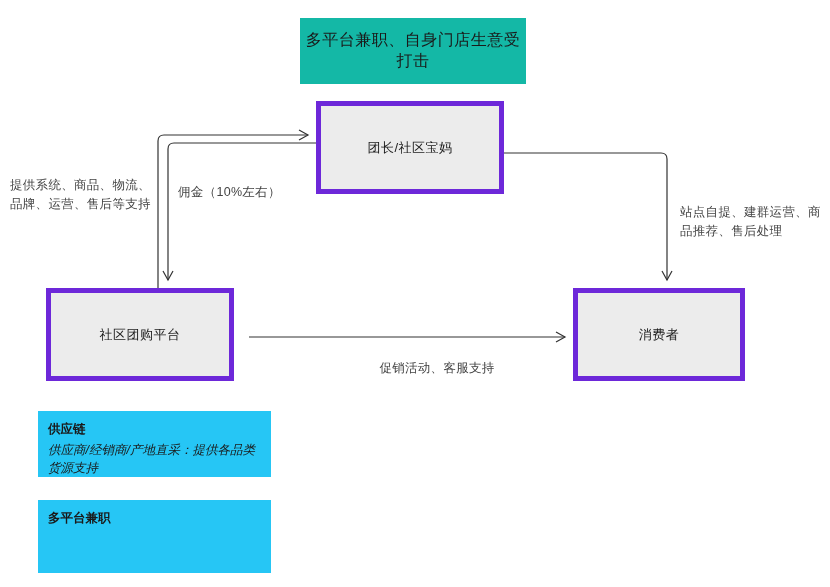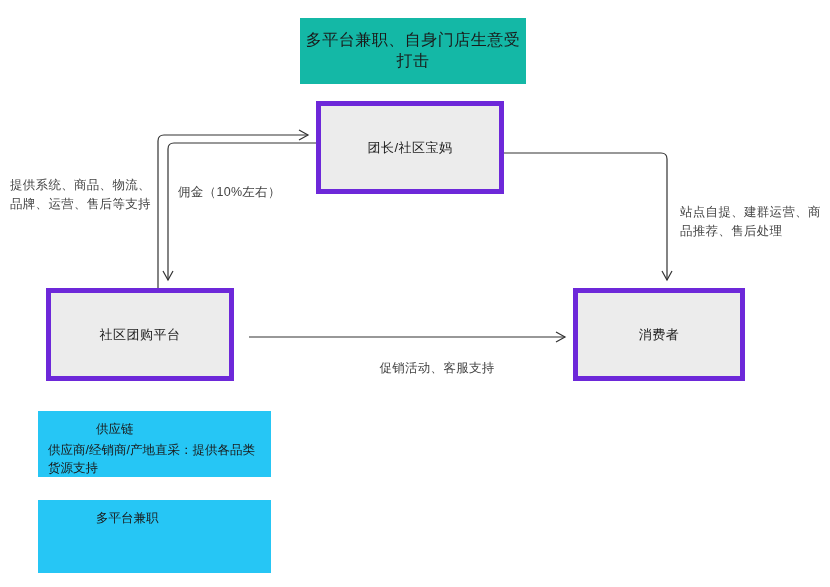--- a/index.html
+++ b/index.html
@@ -46,7 +46,7 @@
     padding:9px 10px 8px 10px;
     line-height:1.45;
   }
-  .note-title{font-weight:normal;display:block;margin-bottom:3px;margin-left:48px;}
+  .note-title{font-weight:bold;display:block;margin-bottom:3px;}
   .note-body{display:block;}
 
   .edge-label{

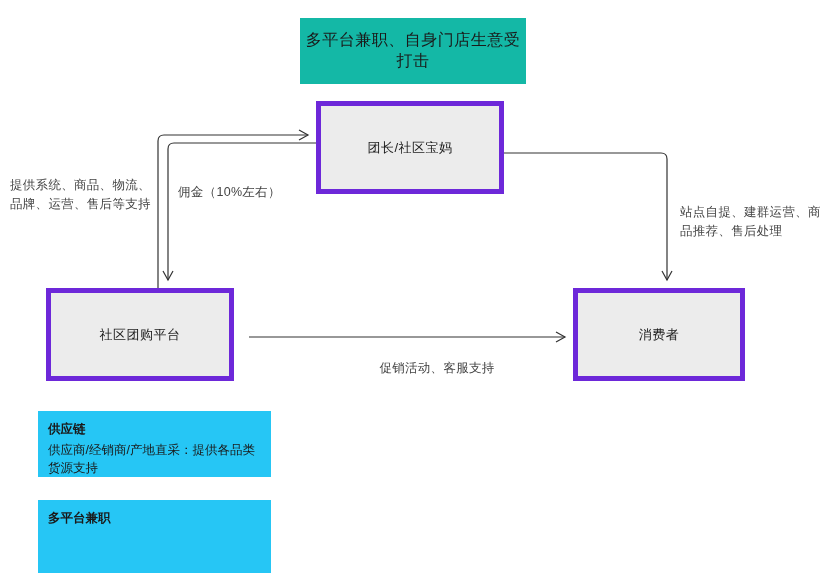--- a/index.html
+++ b/index.html
@@ -47,7 +47,7 @@
     line-height:1.45;
   }
   .note-title{font-weight:bold;display:block;margin-bottom:3px;}
-  .note-body{display:block;}
+  .note-body{display:block;font-style:italic;}
 
   .edge-label{
     position:absolute;

